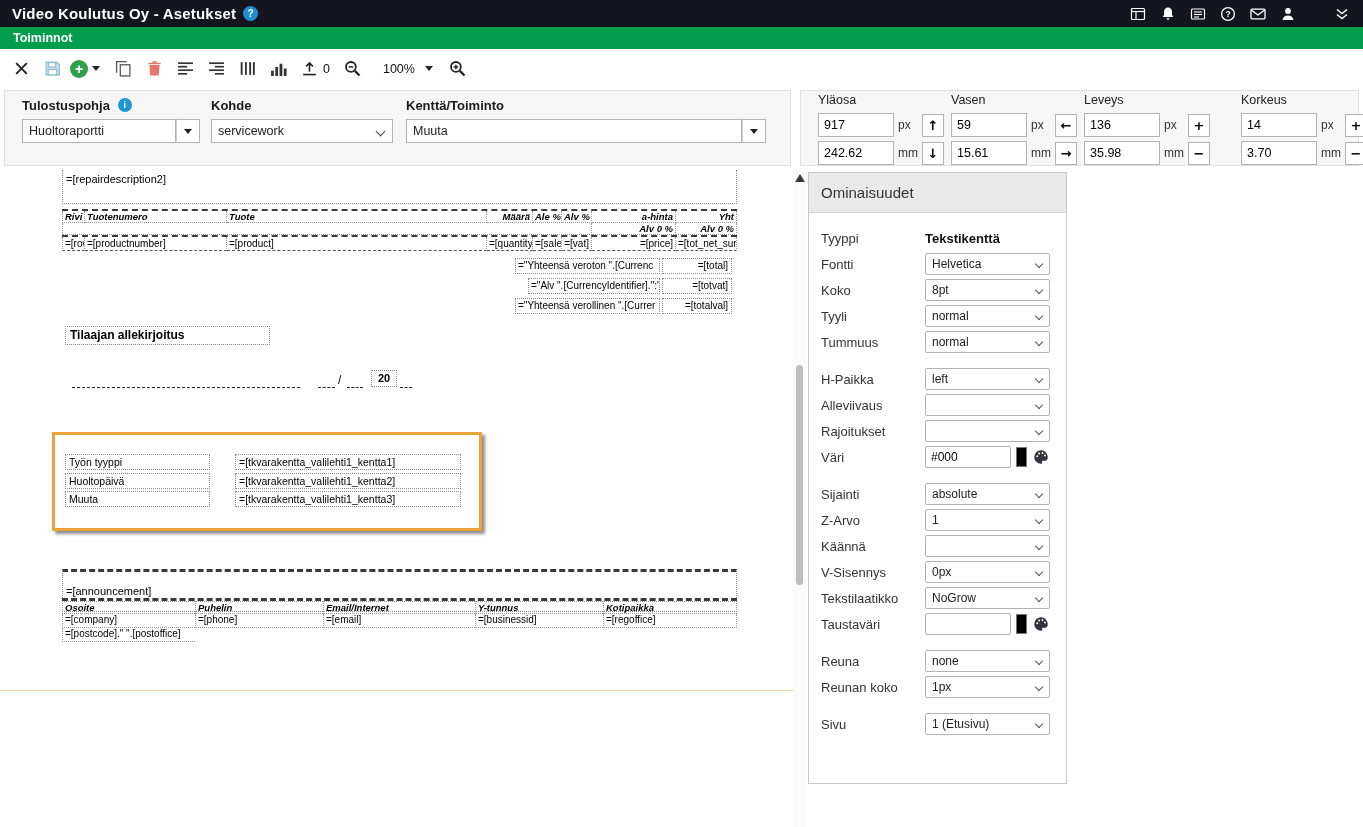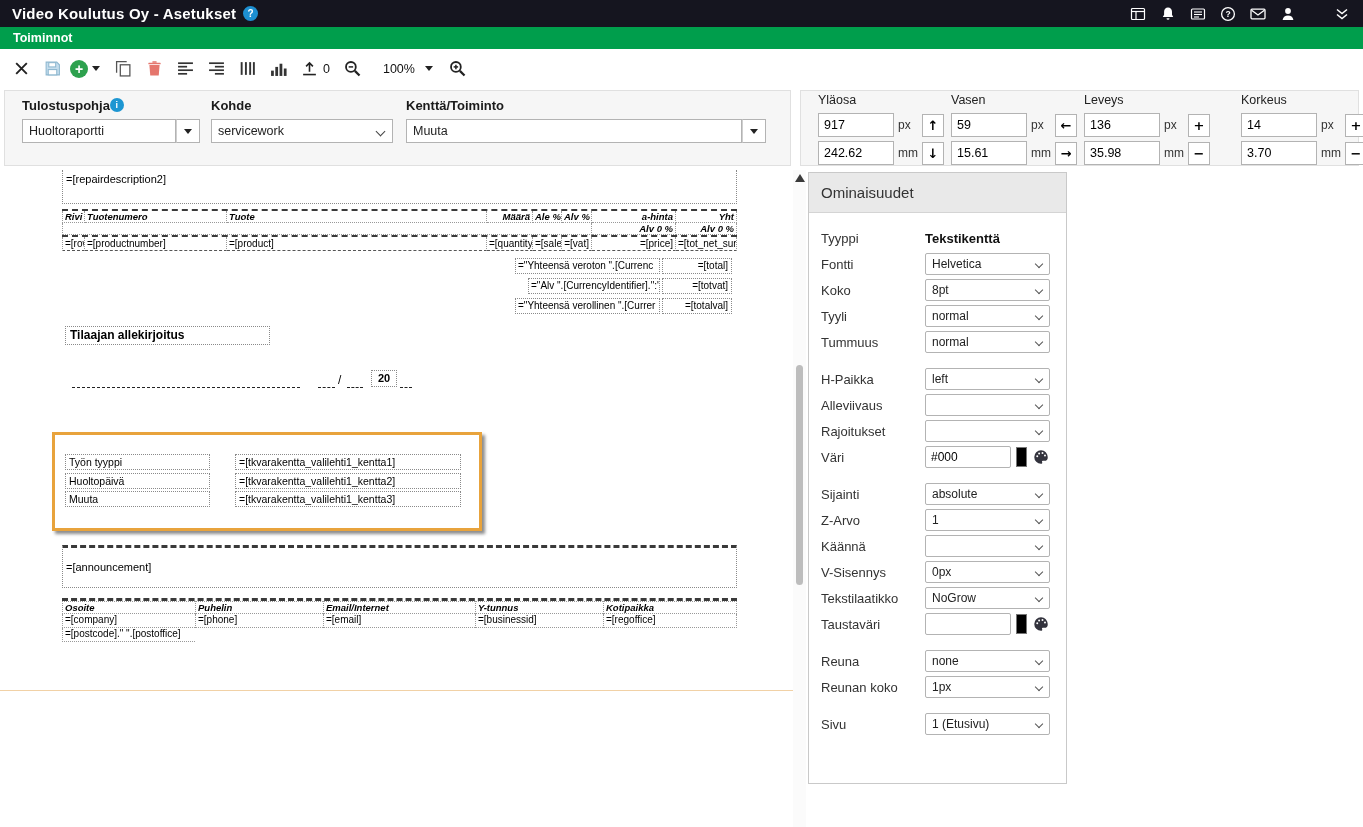--- a/index.html
+++ b/index.html
@@ -44,7 +44,7 @@
   .gb-left { left:4px; width:787px; }
   .gb-right { left:800px; width:559px; }
   .field { position:absolute; top:6px; }
-  .flabel { font-size:13px; font-weight:bold; color:#1a1a1a; display:flex; align-items:center; gap:0; height:16px; }
+  .flabel { font-size:13px; font-weight:bold; color:#1a1a1a; display:flex; align-items:center; gap:8px; height:16px; }
   .info-blue { width:14px; height:14px; border-radius:50%; background:#1d96d2; color:#fff; font-size:9px;
     font-weight:bold; display:inline-flex; align-items:center; justify-content:center; }
   .combobox { display:flex; margin-top:6px; }

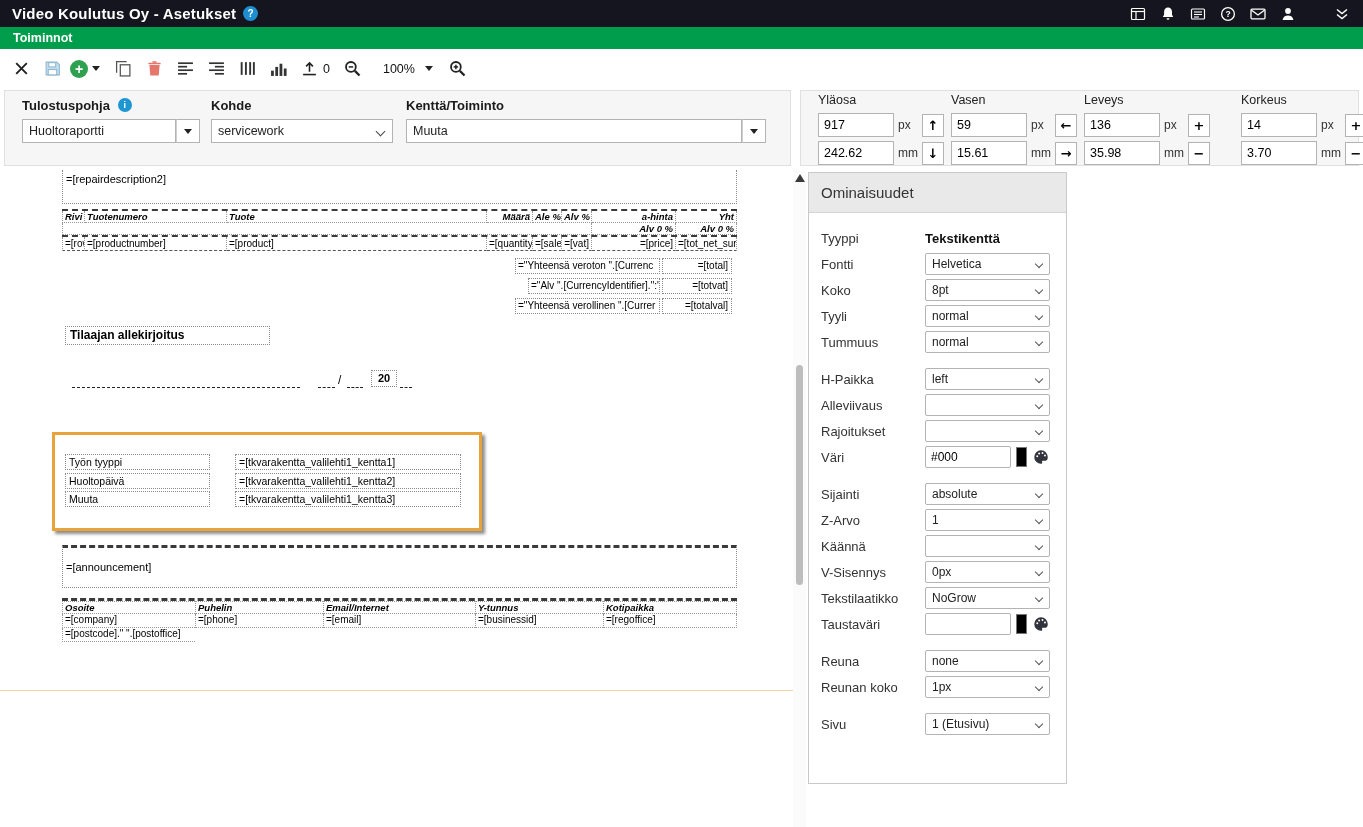--- a/index.html
+++ b/index.html
@@ -110,7 +110,7 @@
   .hlrow-value { position:absolute; left:180px; width:226px; height:16px; border:1px dotted #8a8a8a; font-size:10.5px;
     line-height:14px; padding-left:3px; white-space:nowrap; overflow:hidden; }
 
-  .annbox { position:absolute; left:62px; top:375px; width:675px; height:43px; border:1px dotted #8a8a8a;
+  .annbox { position:absolute; left:62px; top:399px; width:675px; height:43px; border:1px dotted #8a8a8a;
     border-top:3px dashed #3a3a3a; font-size:11px; padding:13px 3px 0 3px; }
 
   .ftable { position:absolute; left:62px; top:428px; width:675px; border-top:3px dashed #3a3a3a; }

